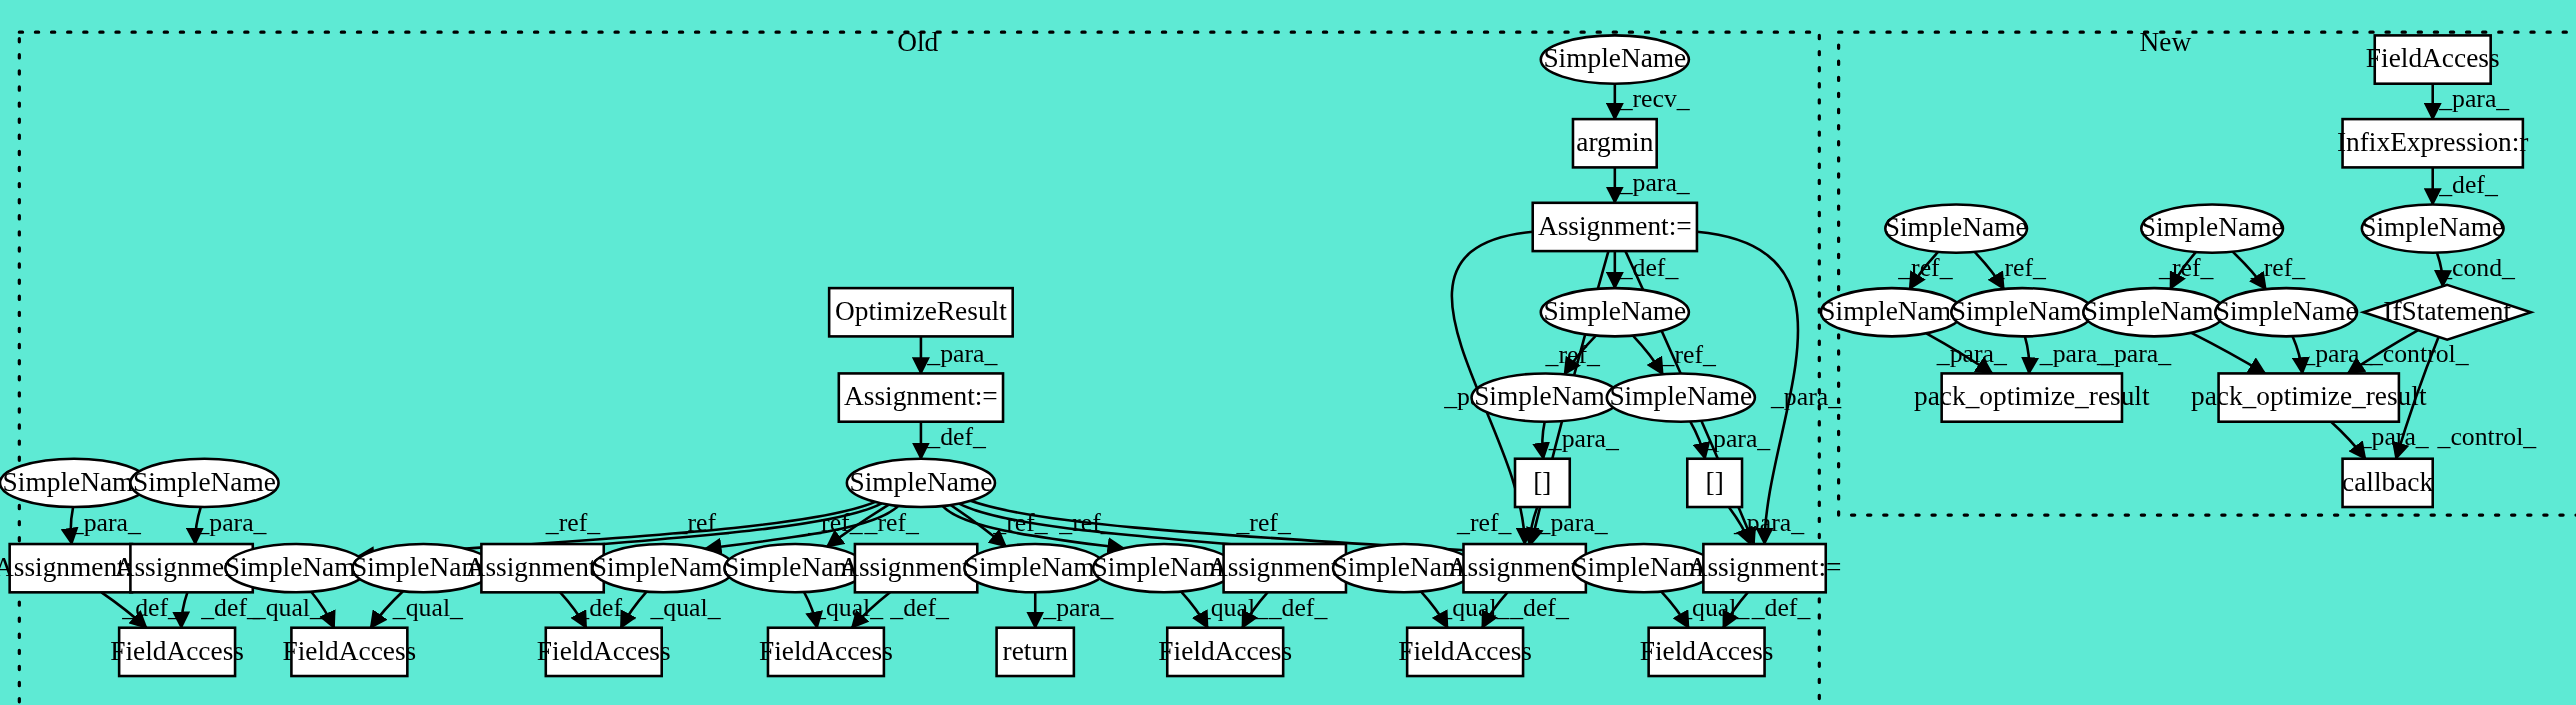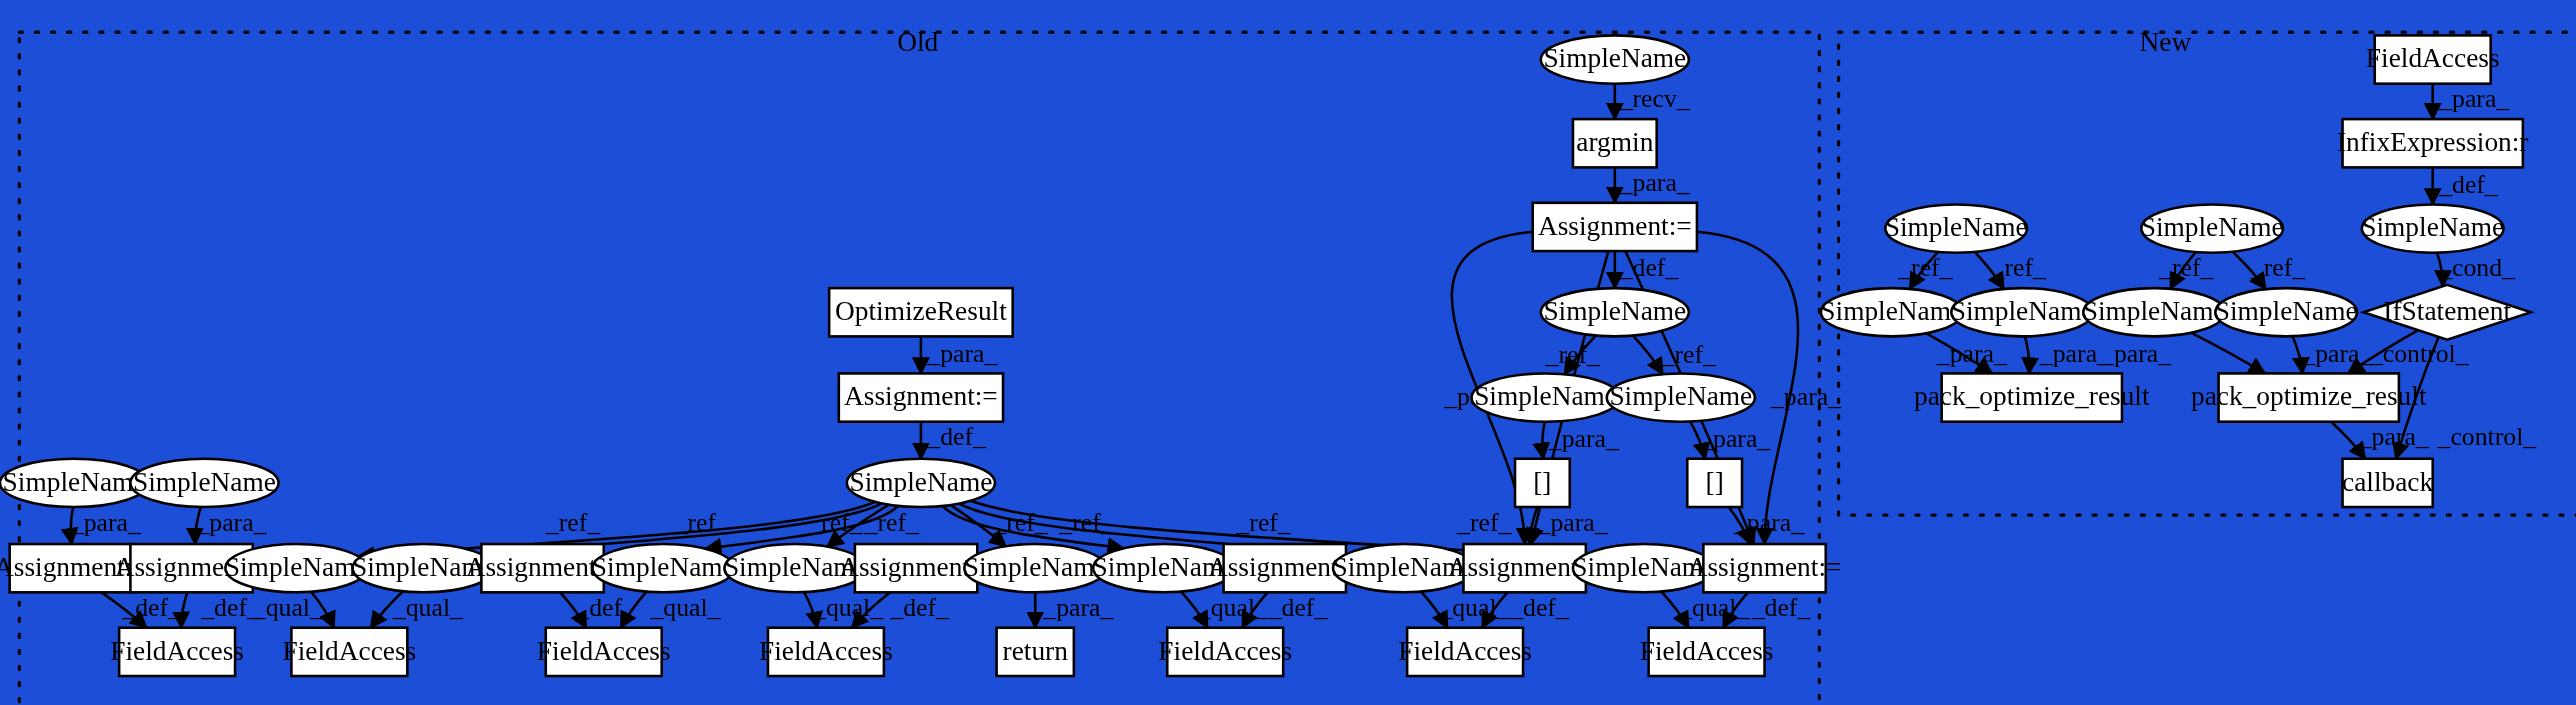--- a/index.html
+++ b/index.html
@@ -14,7 +14,7 @@
     position: relative;
     width: 2576px;
     height: 705px;
-    background: #1d4ed8;
+    background: #5eead4;
     overflow: hidden;
   }
   svg#graph {

